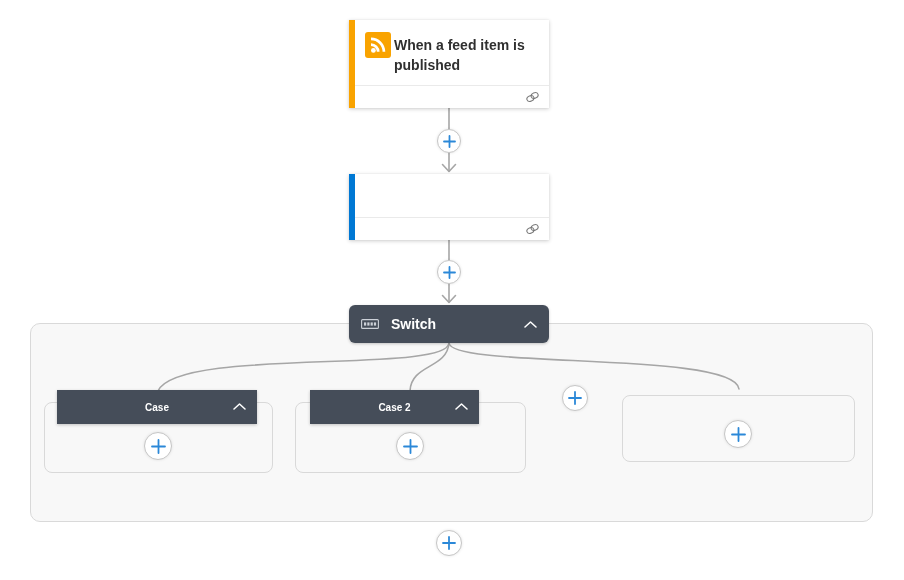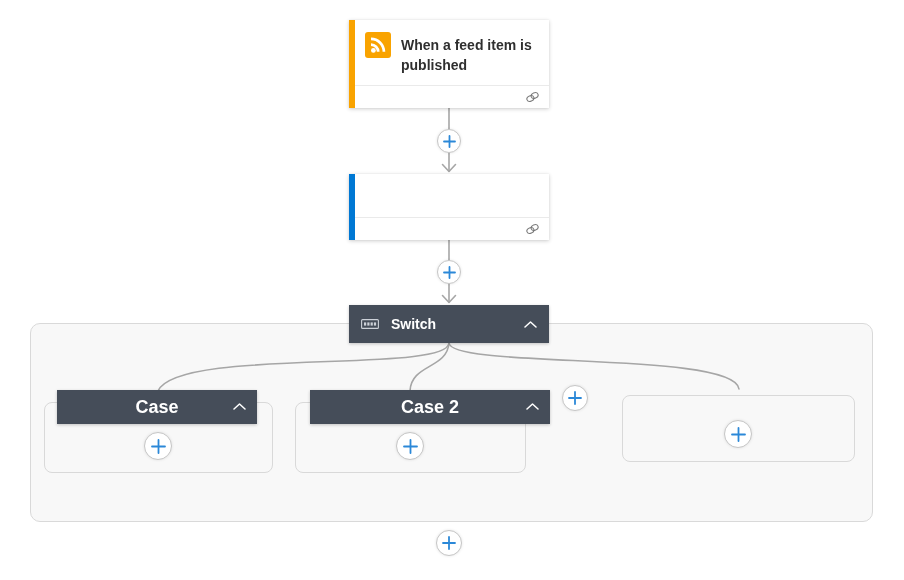--- a/index.html
+++ b/index.html
@@ -27,7 +27,7 @@
   .card.trigger .accent{background:var(--orange,#f9a300);}
   .card.action{left:349px;top:174px;height:66px;}
   .card.action .accent{background:var(--blue,#0078d4);}
-  .card-body{display:flex;align-items:flex-start;padding:12px 8px 6px 16px;gap:10px;}
+  .card-body{display:flex;align-items:flex-start;padding:12px 8px 6px 16px;gap:3px;}
   .card.action .card-body{align-items:center;padding-top:9px;}
   .node-icon{flex:0 0 26px;width:26px;height:26px;display:block;}
   .card-title{

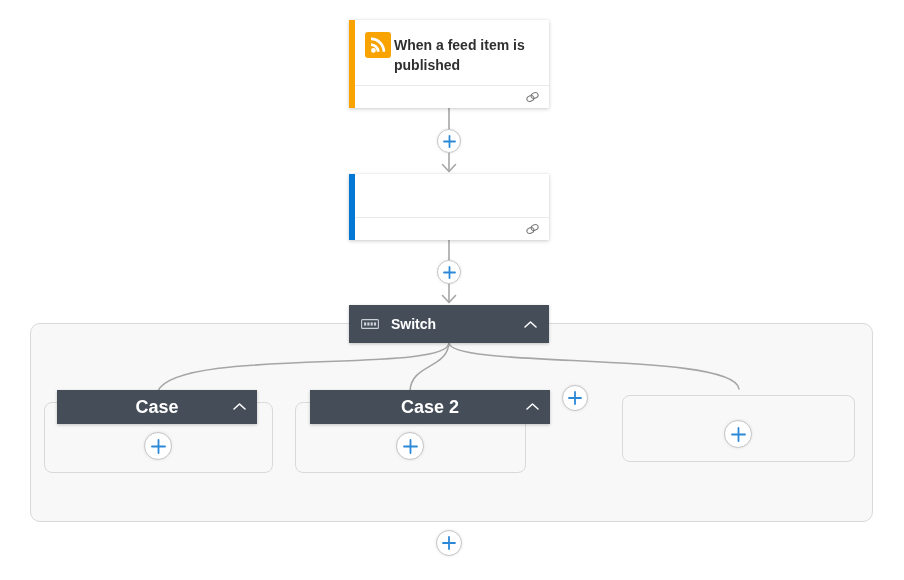--- a/index.html
+++ b/index.html
@@ -43,7 +43,7 @@
     position:absolute;z-index:2;background:var(--dark,#454d59);color:#fff;display:flex;align-items:center;
     box-sizing:border-box;cursor:pointer;box-shadow:0 1px 3px rgba(0,0,0,.22);
   }
-  .switch-header{left:349px;top:305px;width:200px;height:38px;padding:0 12px;}
+  .switch-header{left:349px;top:305px;width:200px;height:38px;padding:0 12px;border-radius:6px;}
   .switch-header .step-label{margin-left:12px;font-size:14px;font-weight:700;}
   .switch-header .chev{margin-left:auto;}
   .branch-header{justify-content:center;}

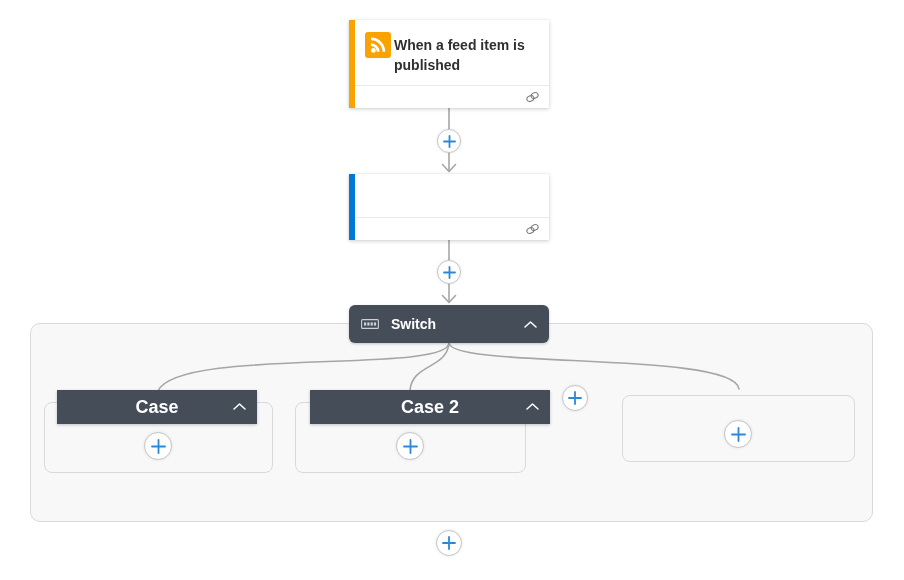--- a/index.html
+++ b/index.html
@@ -47,7 +47,7 @@
   .switch-header .step-label{margin-left:12px;font-size:14px;font-weight:700;}
   .switch-header .chev{margin-left:auto;}
   .branch-header{justify-content:center;}
-  .branch-header .step-label{font-size:18px;font-weight:700;}
+  .branch-header .step-label{font-size:10px;font-weight:700;}
   .branch-header .chev{position:absolute;right:11px;top:50%;margin-top:-4px;}
   .case1-header{left:57px;top:390px;width:200px;height:34px;}
   .case2-header{left:310px;top:390px;width:240px;height:34px;}

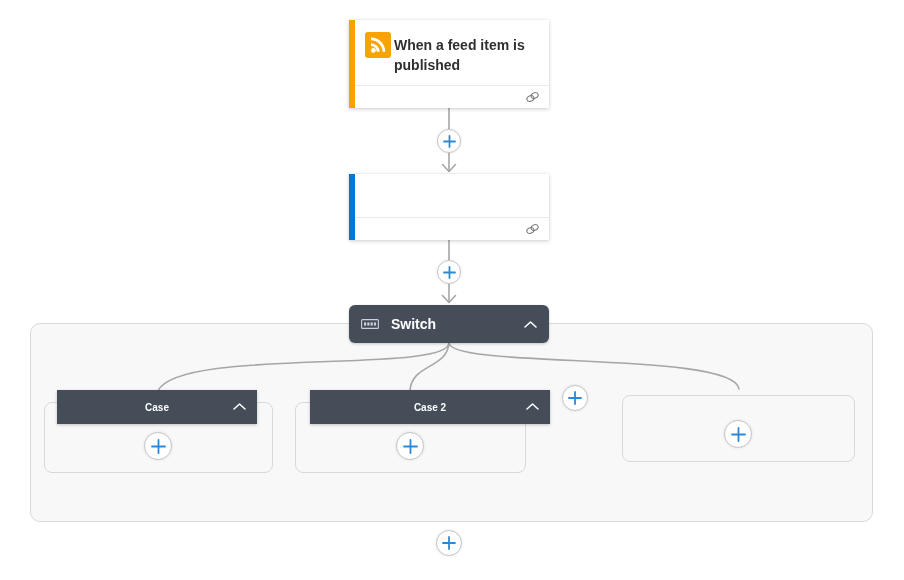--- a/index.html
+++ b/index.html
@@ -50,7 +50,7 @@
   .branch-header .step-label{font-size:10px;font-weight:700;}
   .branch-header .chev{position:absolute;right:11px;top:50%;margin-top:-4px;}
   .case1-header{left:57px;top:390px;width:200px;height:34px;}
-  .case2-header{left:310px;top:390px;width:240px;height:34px;}
+  .case2-header{left:310px;top:390px;width:169px;height:34px;}
   .default-header{left:697px;top:388px;width:86px;height:30px;gap:9px;}
   .default-header .chev{position:static;margin-top:0;}
   

